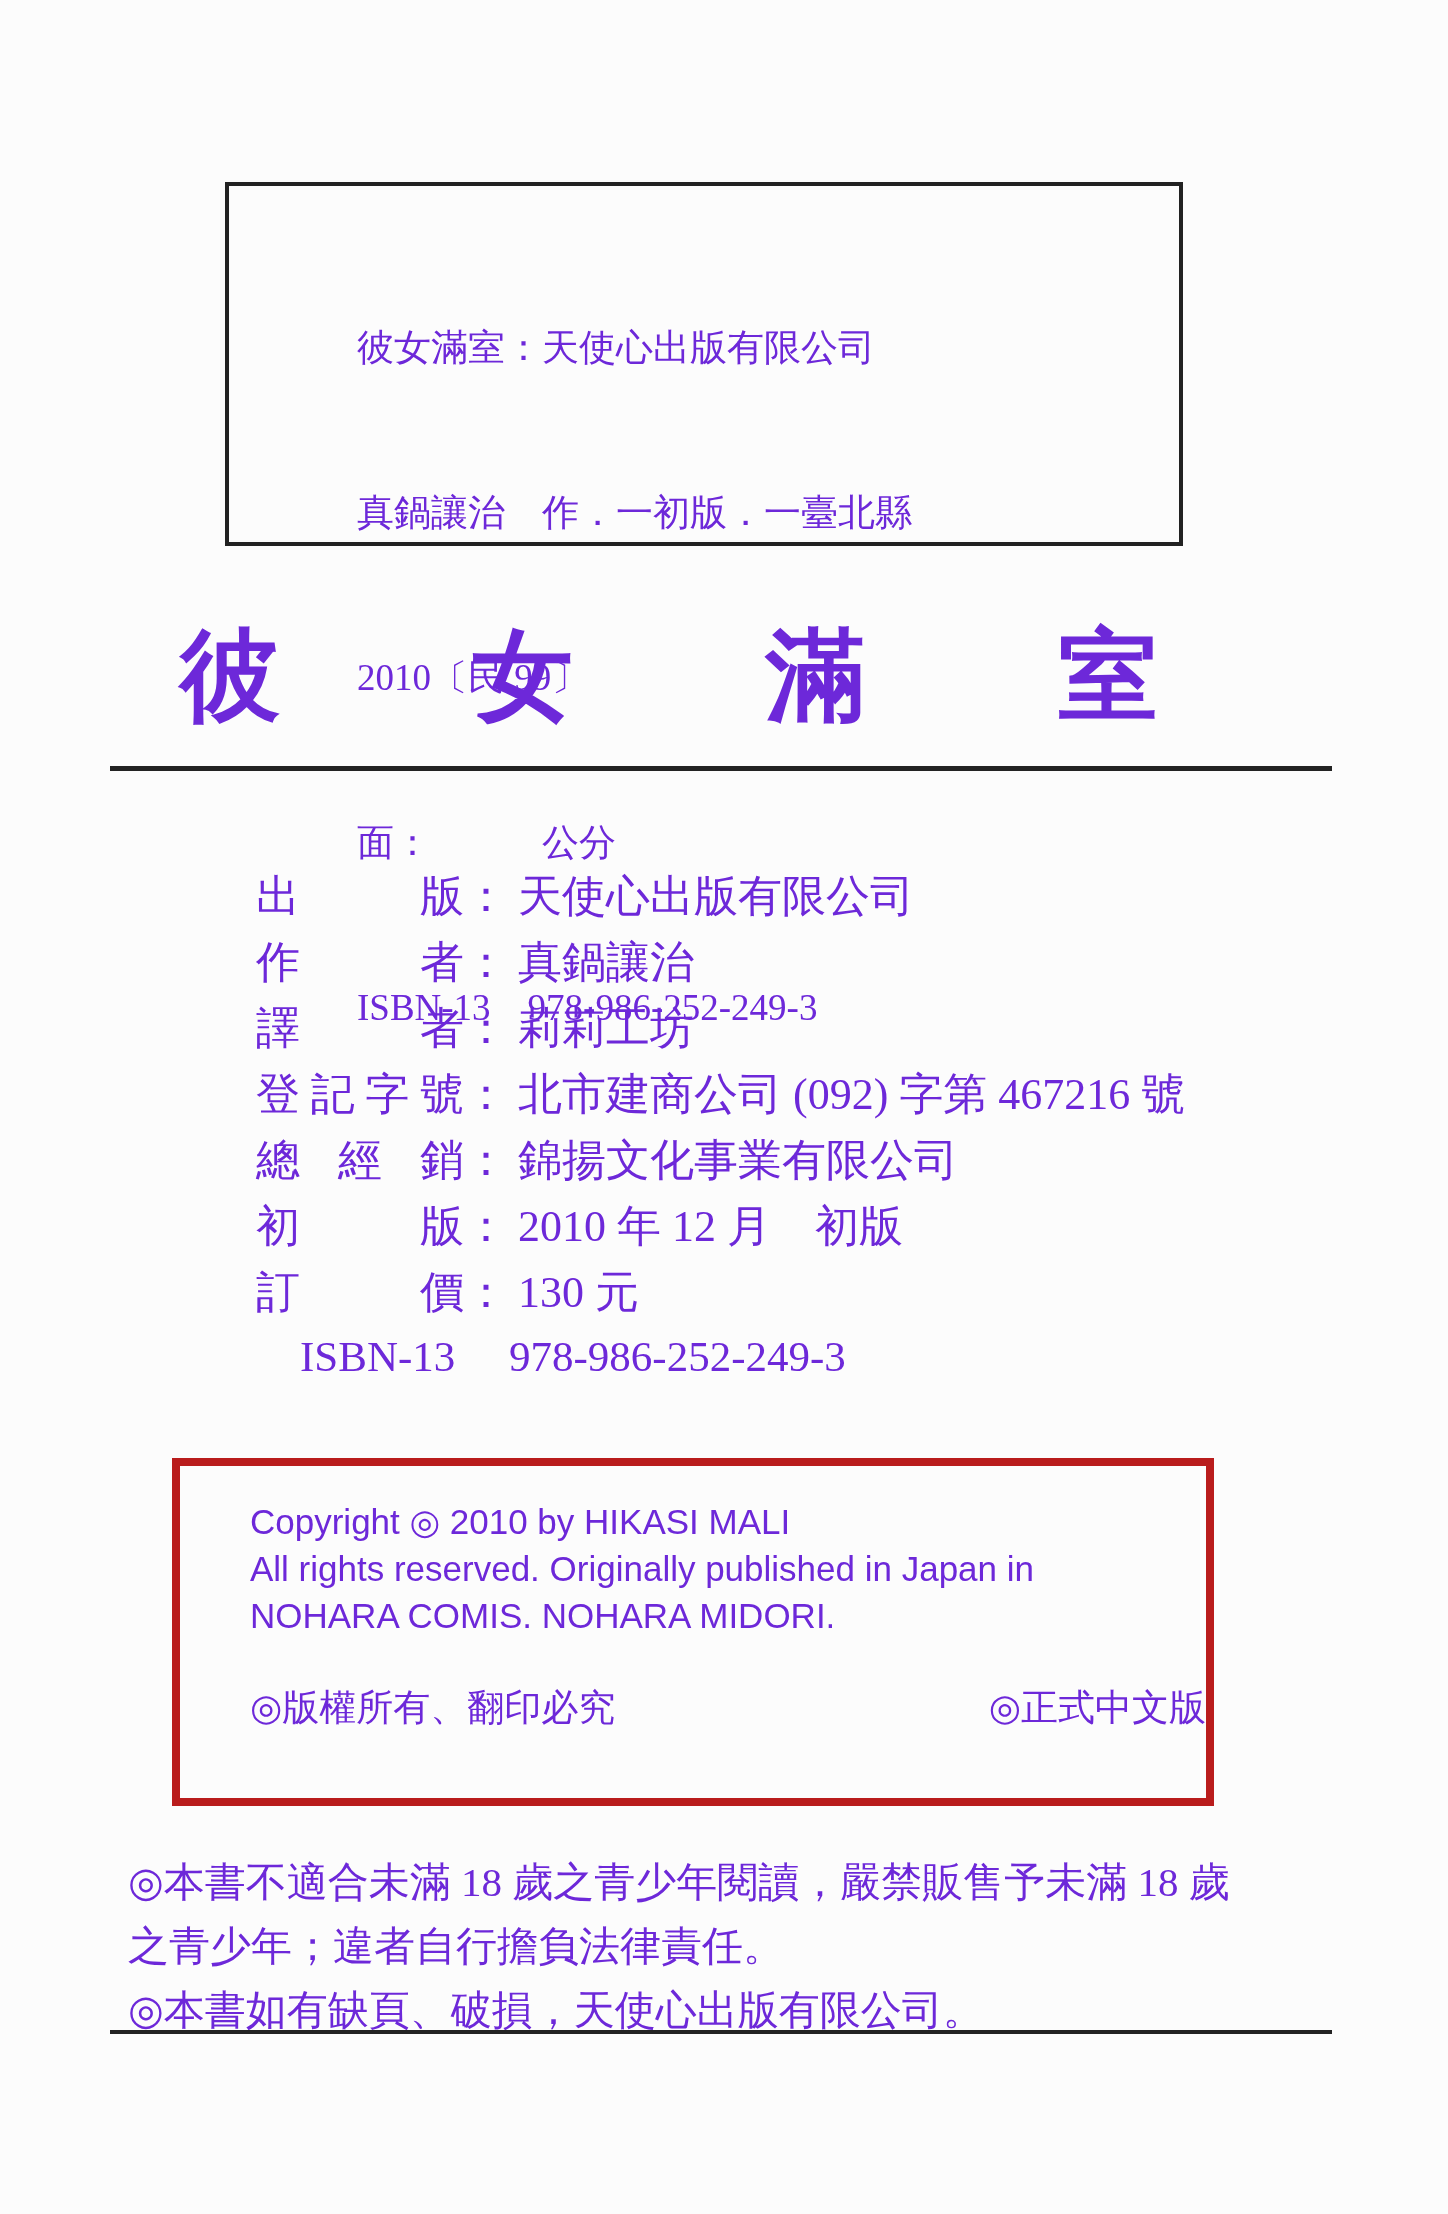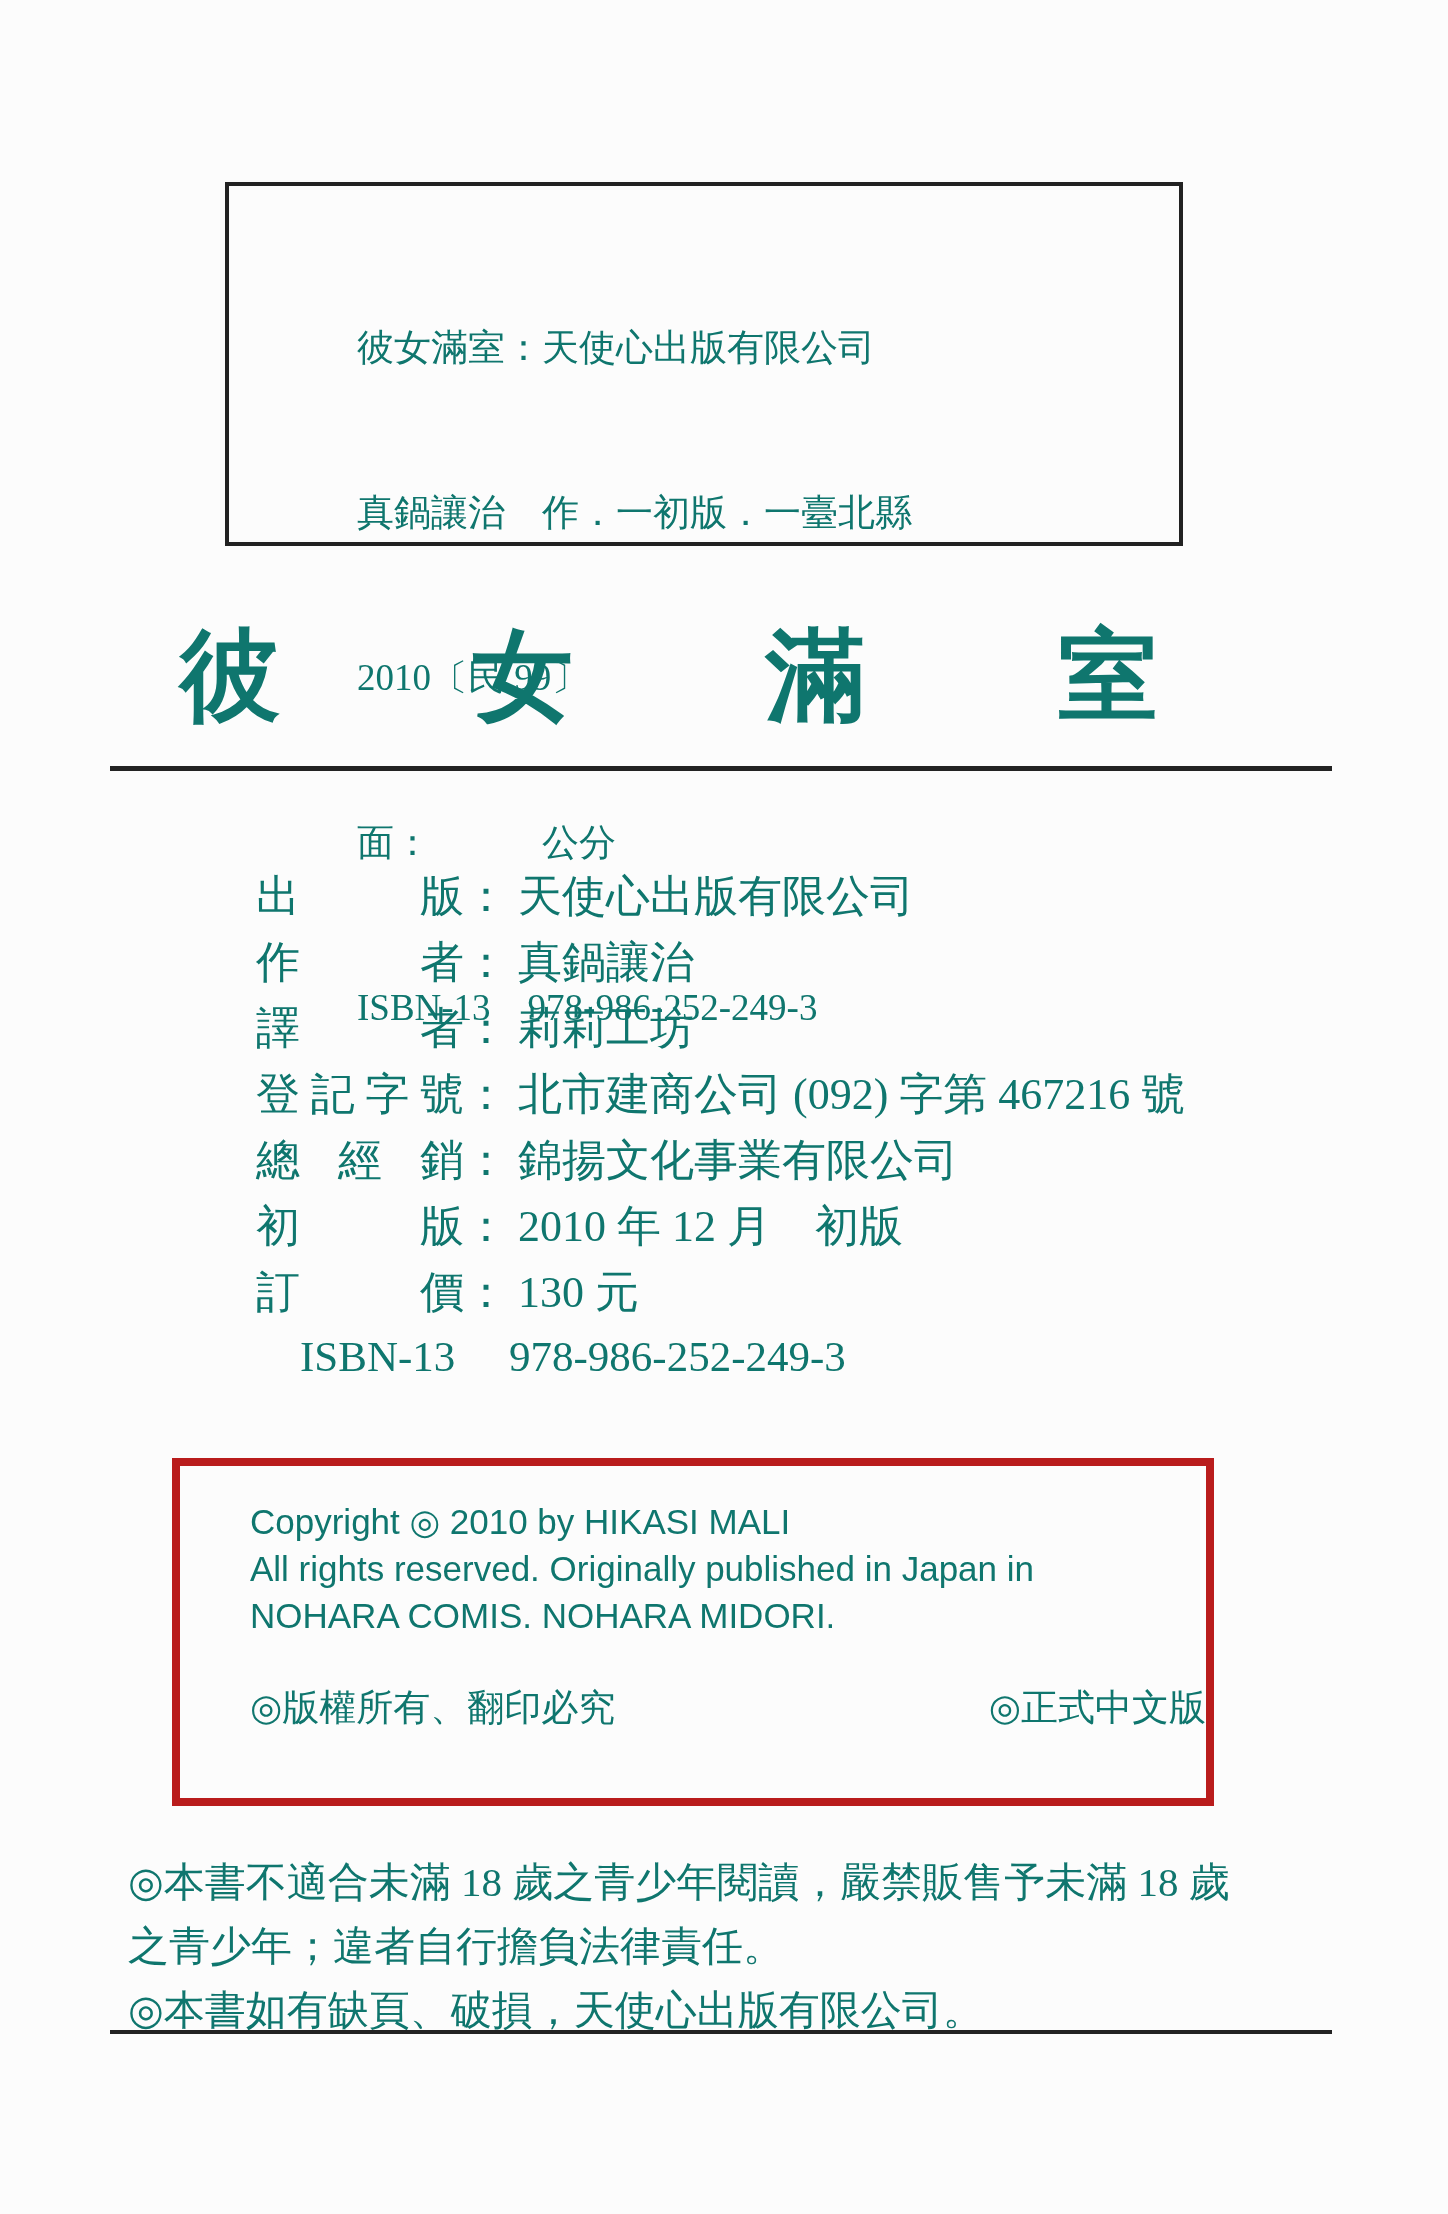--- a/index.html
+++ b/index.html
@@ -12,7 +12,7 @@
     position:relative;
     width:1448px;height:2214px;
     background:#fcfcfc;
-    color:#0f766e;
+    color:#6d28d9;
     overflow:hidden;
   }
   

